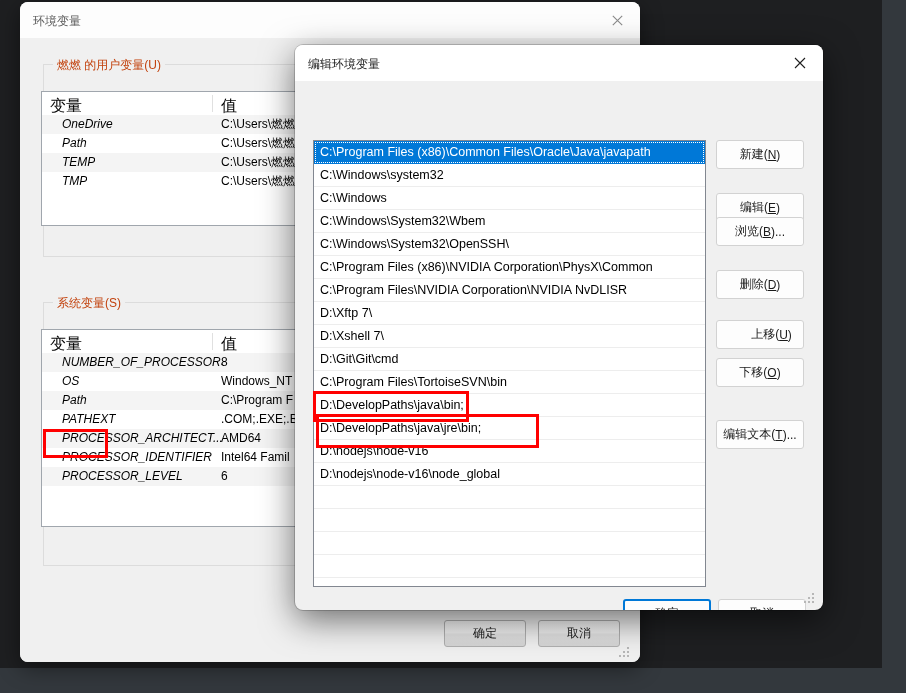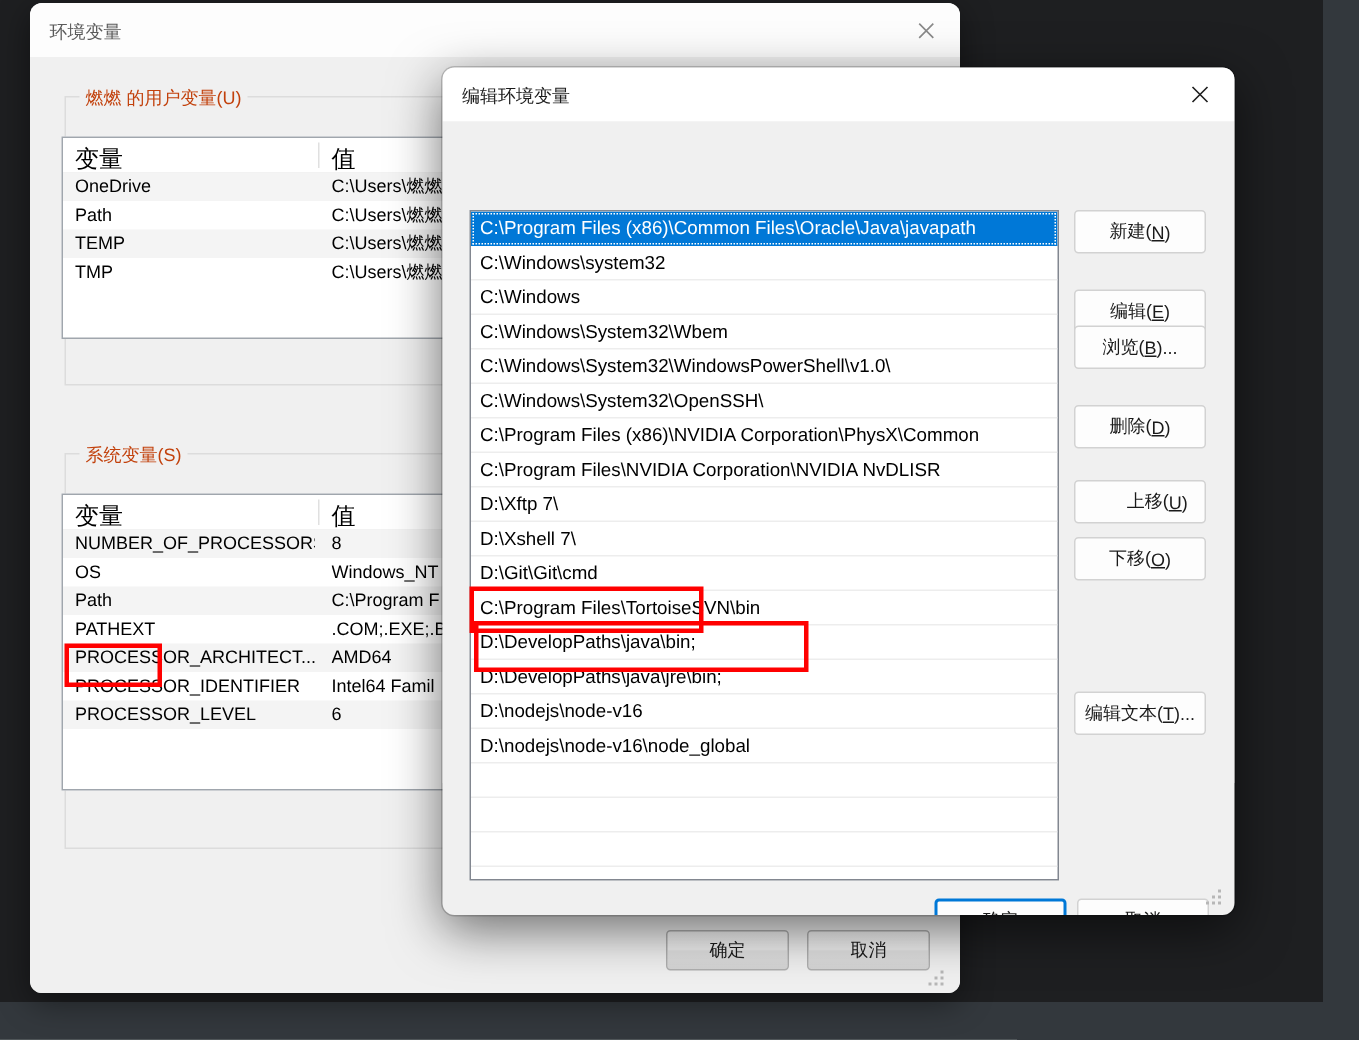--- a/index.html
+++ b/index.html
@@ -138,11 +138,12 @@
   .lv-row.alt { background: #f4f4f4; }
   .lv-row .cell-name {
     position: absolute;
-    left: 8px;
+    left: 20px;
     top: 0;
     font-size: 12px;
     overflow: hidden;
     text-overflow: clip;
+    font-style: italic;
   }
   .lv-row .cell-val {
     position: absolute;

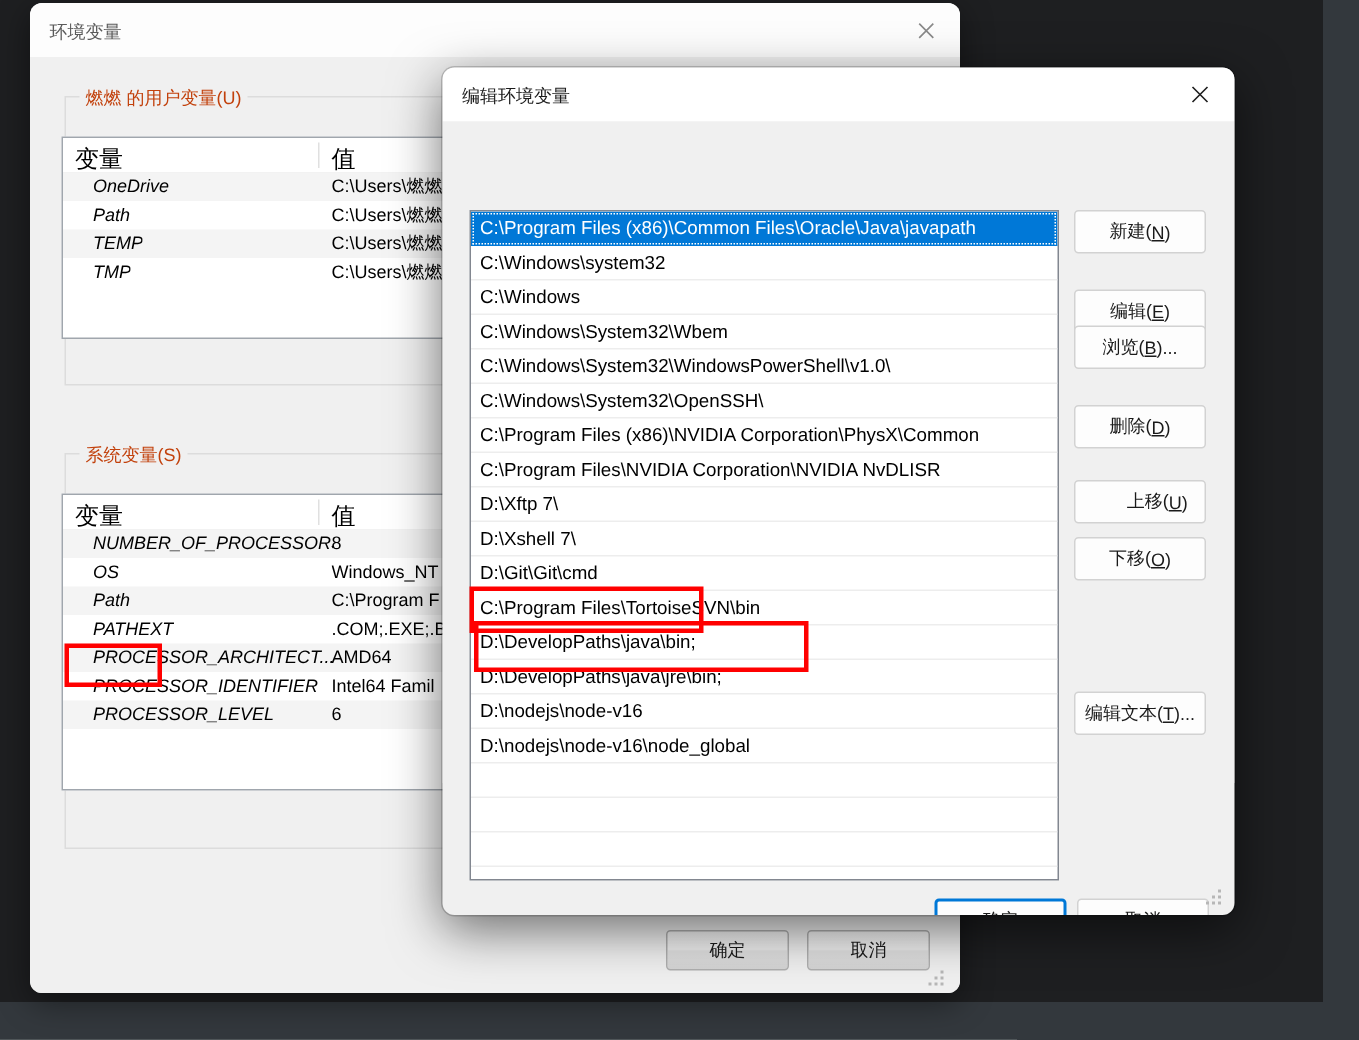--- a/index.html
+++ b/index.html
@@ -411,7 +411,6 @@
         <div class="path-row">C:\Windows\system32</div>
         <div class="path-row">C:\Windows</div>
         <div class="path-row">C:\Windows\System32\Wbem</div>
-        <div class="path-row">C:\Windows\System32\WindowsPowerShell\v1.0\</div>
         <div class="path-row">C:\Windows\System32\OpenSSH\</div>
         <div class="path-row">C:\Program Files (x86)\NVIDIA Corporation\PhysX\Common</div>
         <div class="path-row">C:\Program Files\NVIDIA Corporation\NVIDIA NvDLISR</div>

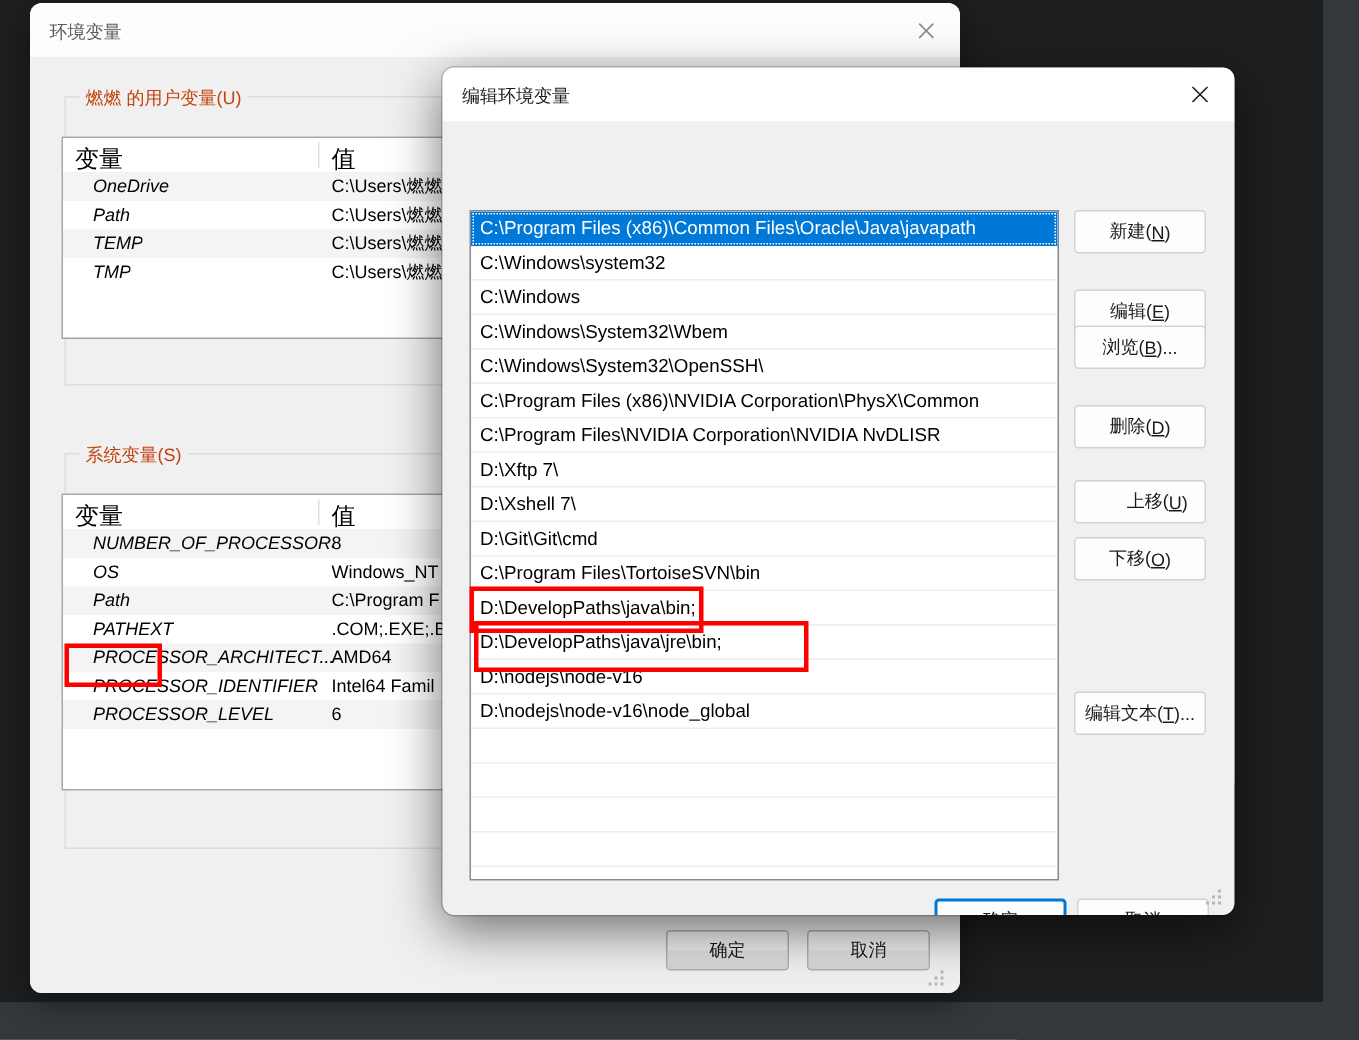--- a/index.html
+++ b/index.html
@@ -459,7 +459,7 @@
           <span class="underline">O</span>
           <span>)</span>
         </button>
-        <button class="btn-dlg" style="top: 339px; margin-top: 41px;">
+        <button class="btn-dlg" style="top: 339px;">
           <span>编辑文本(</span>
           <span class="underline">T</span>
           <span>)...</span>

